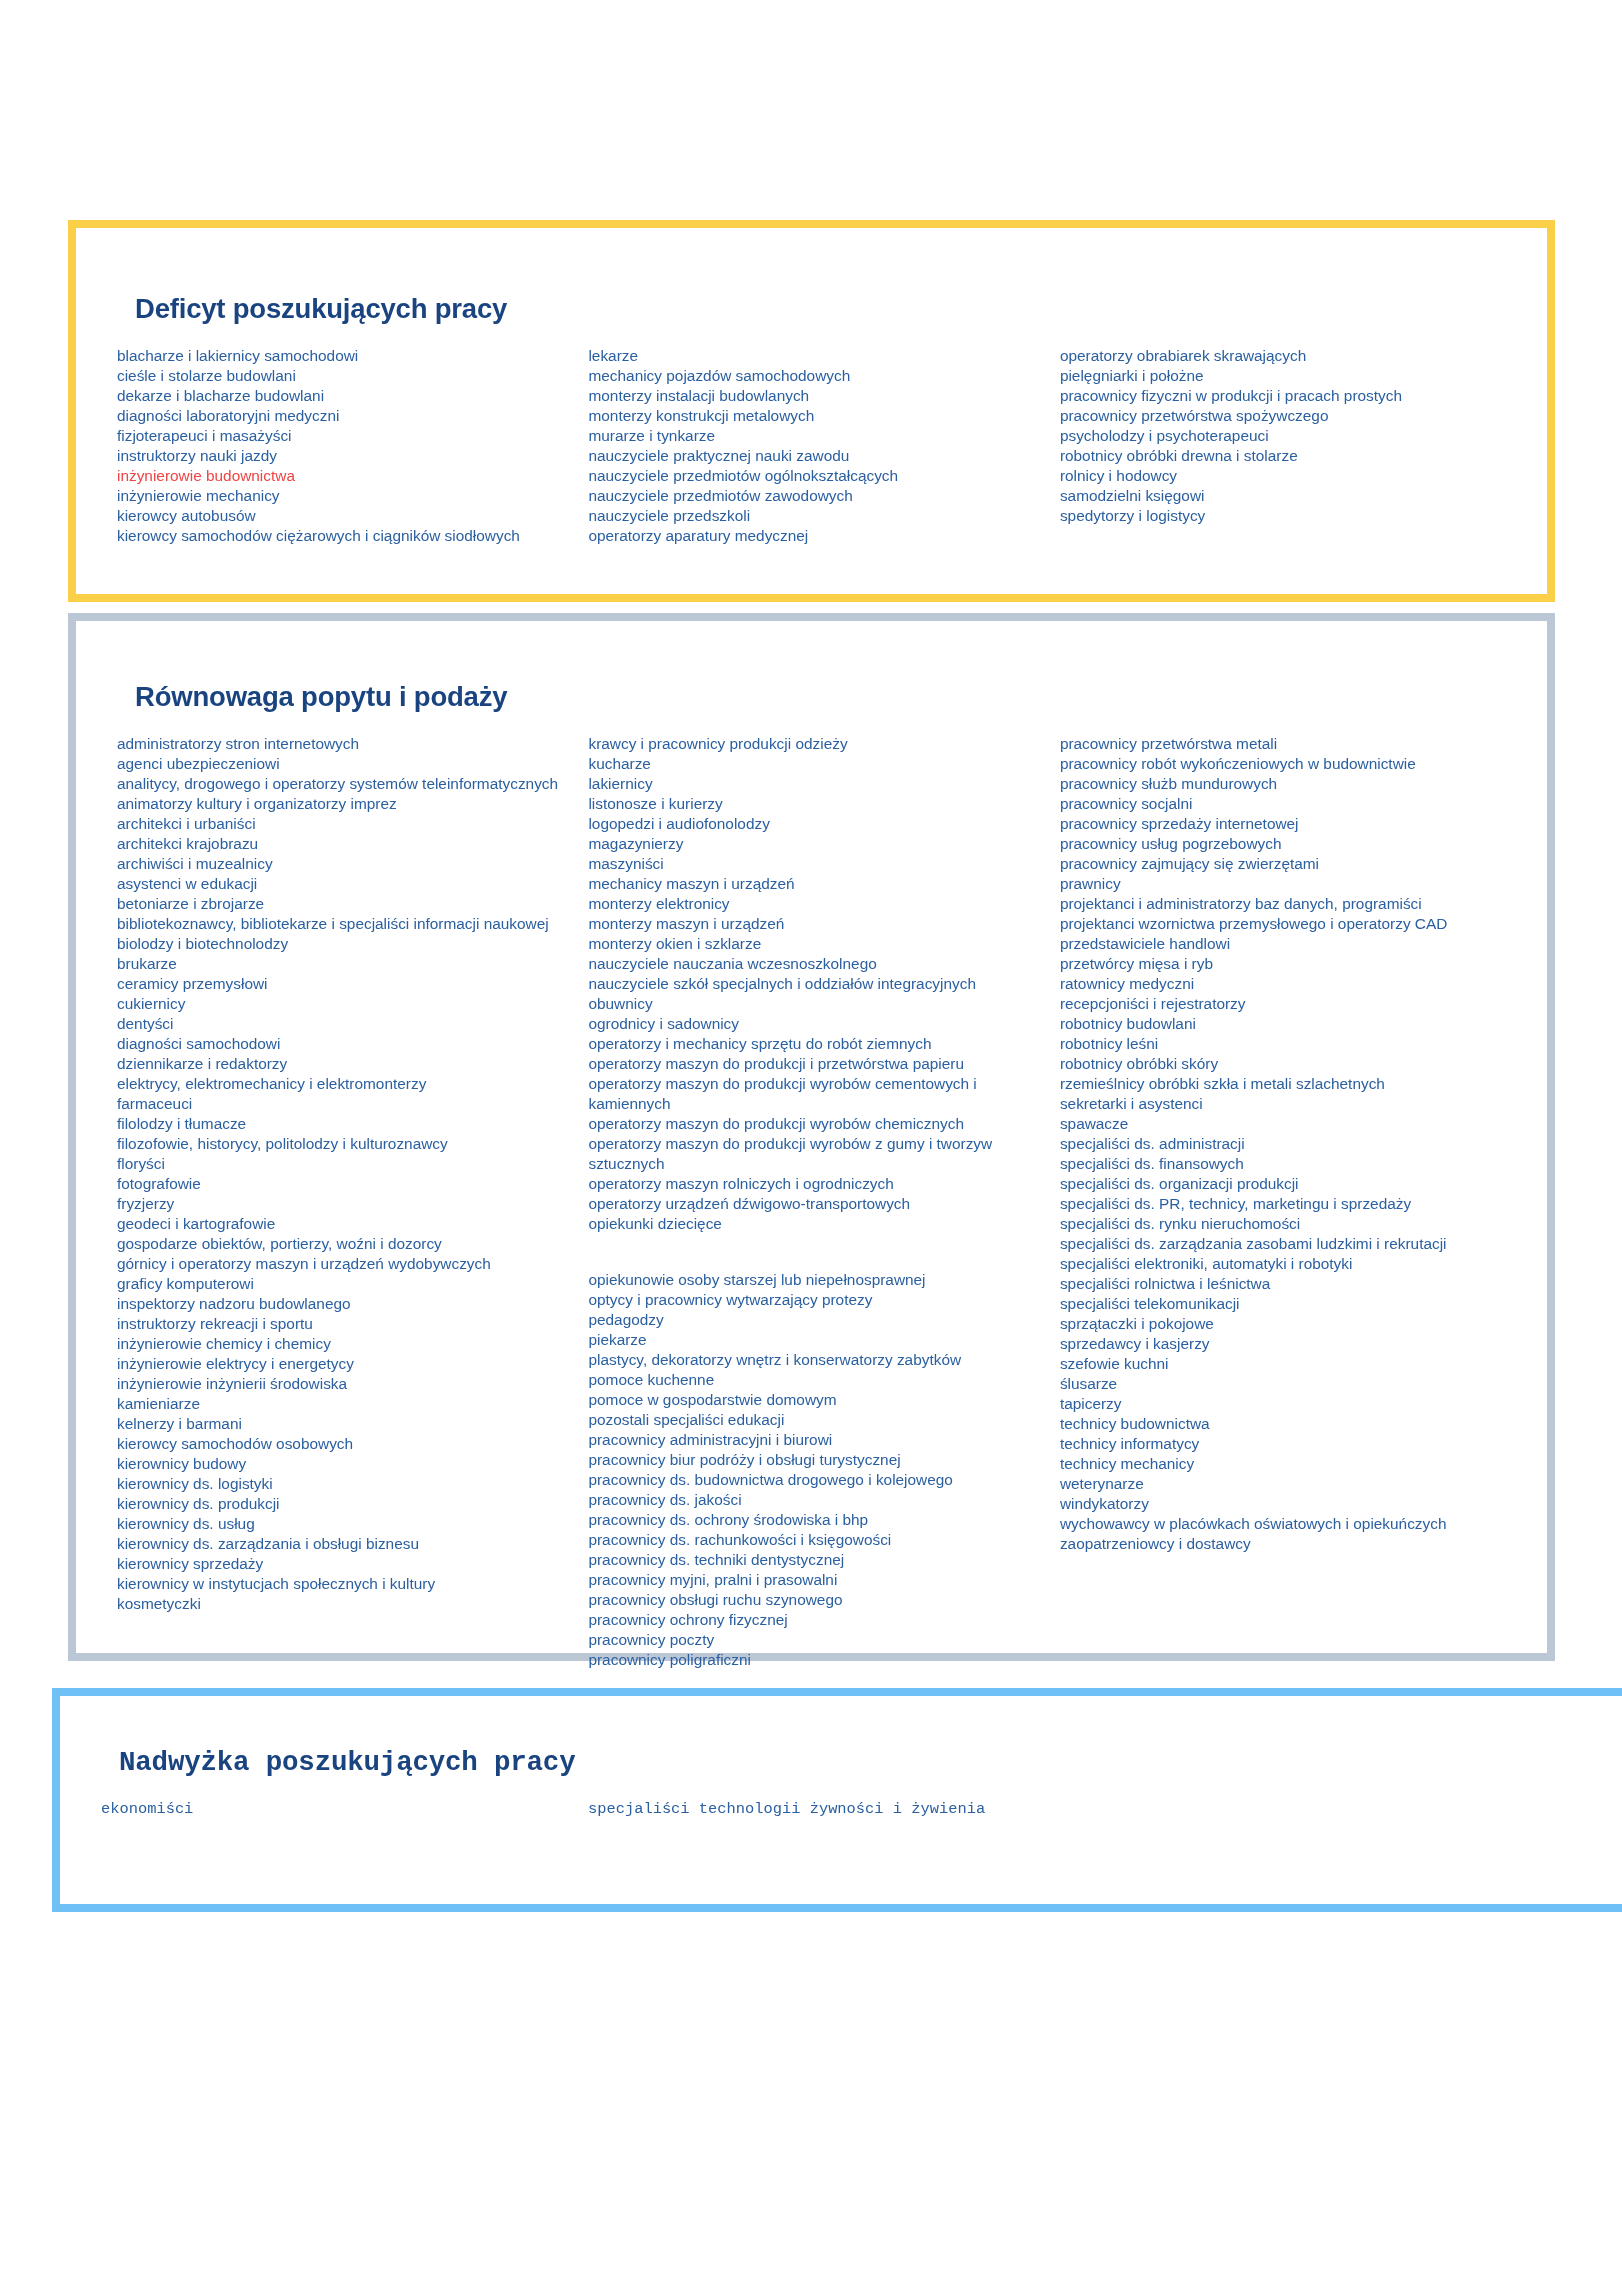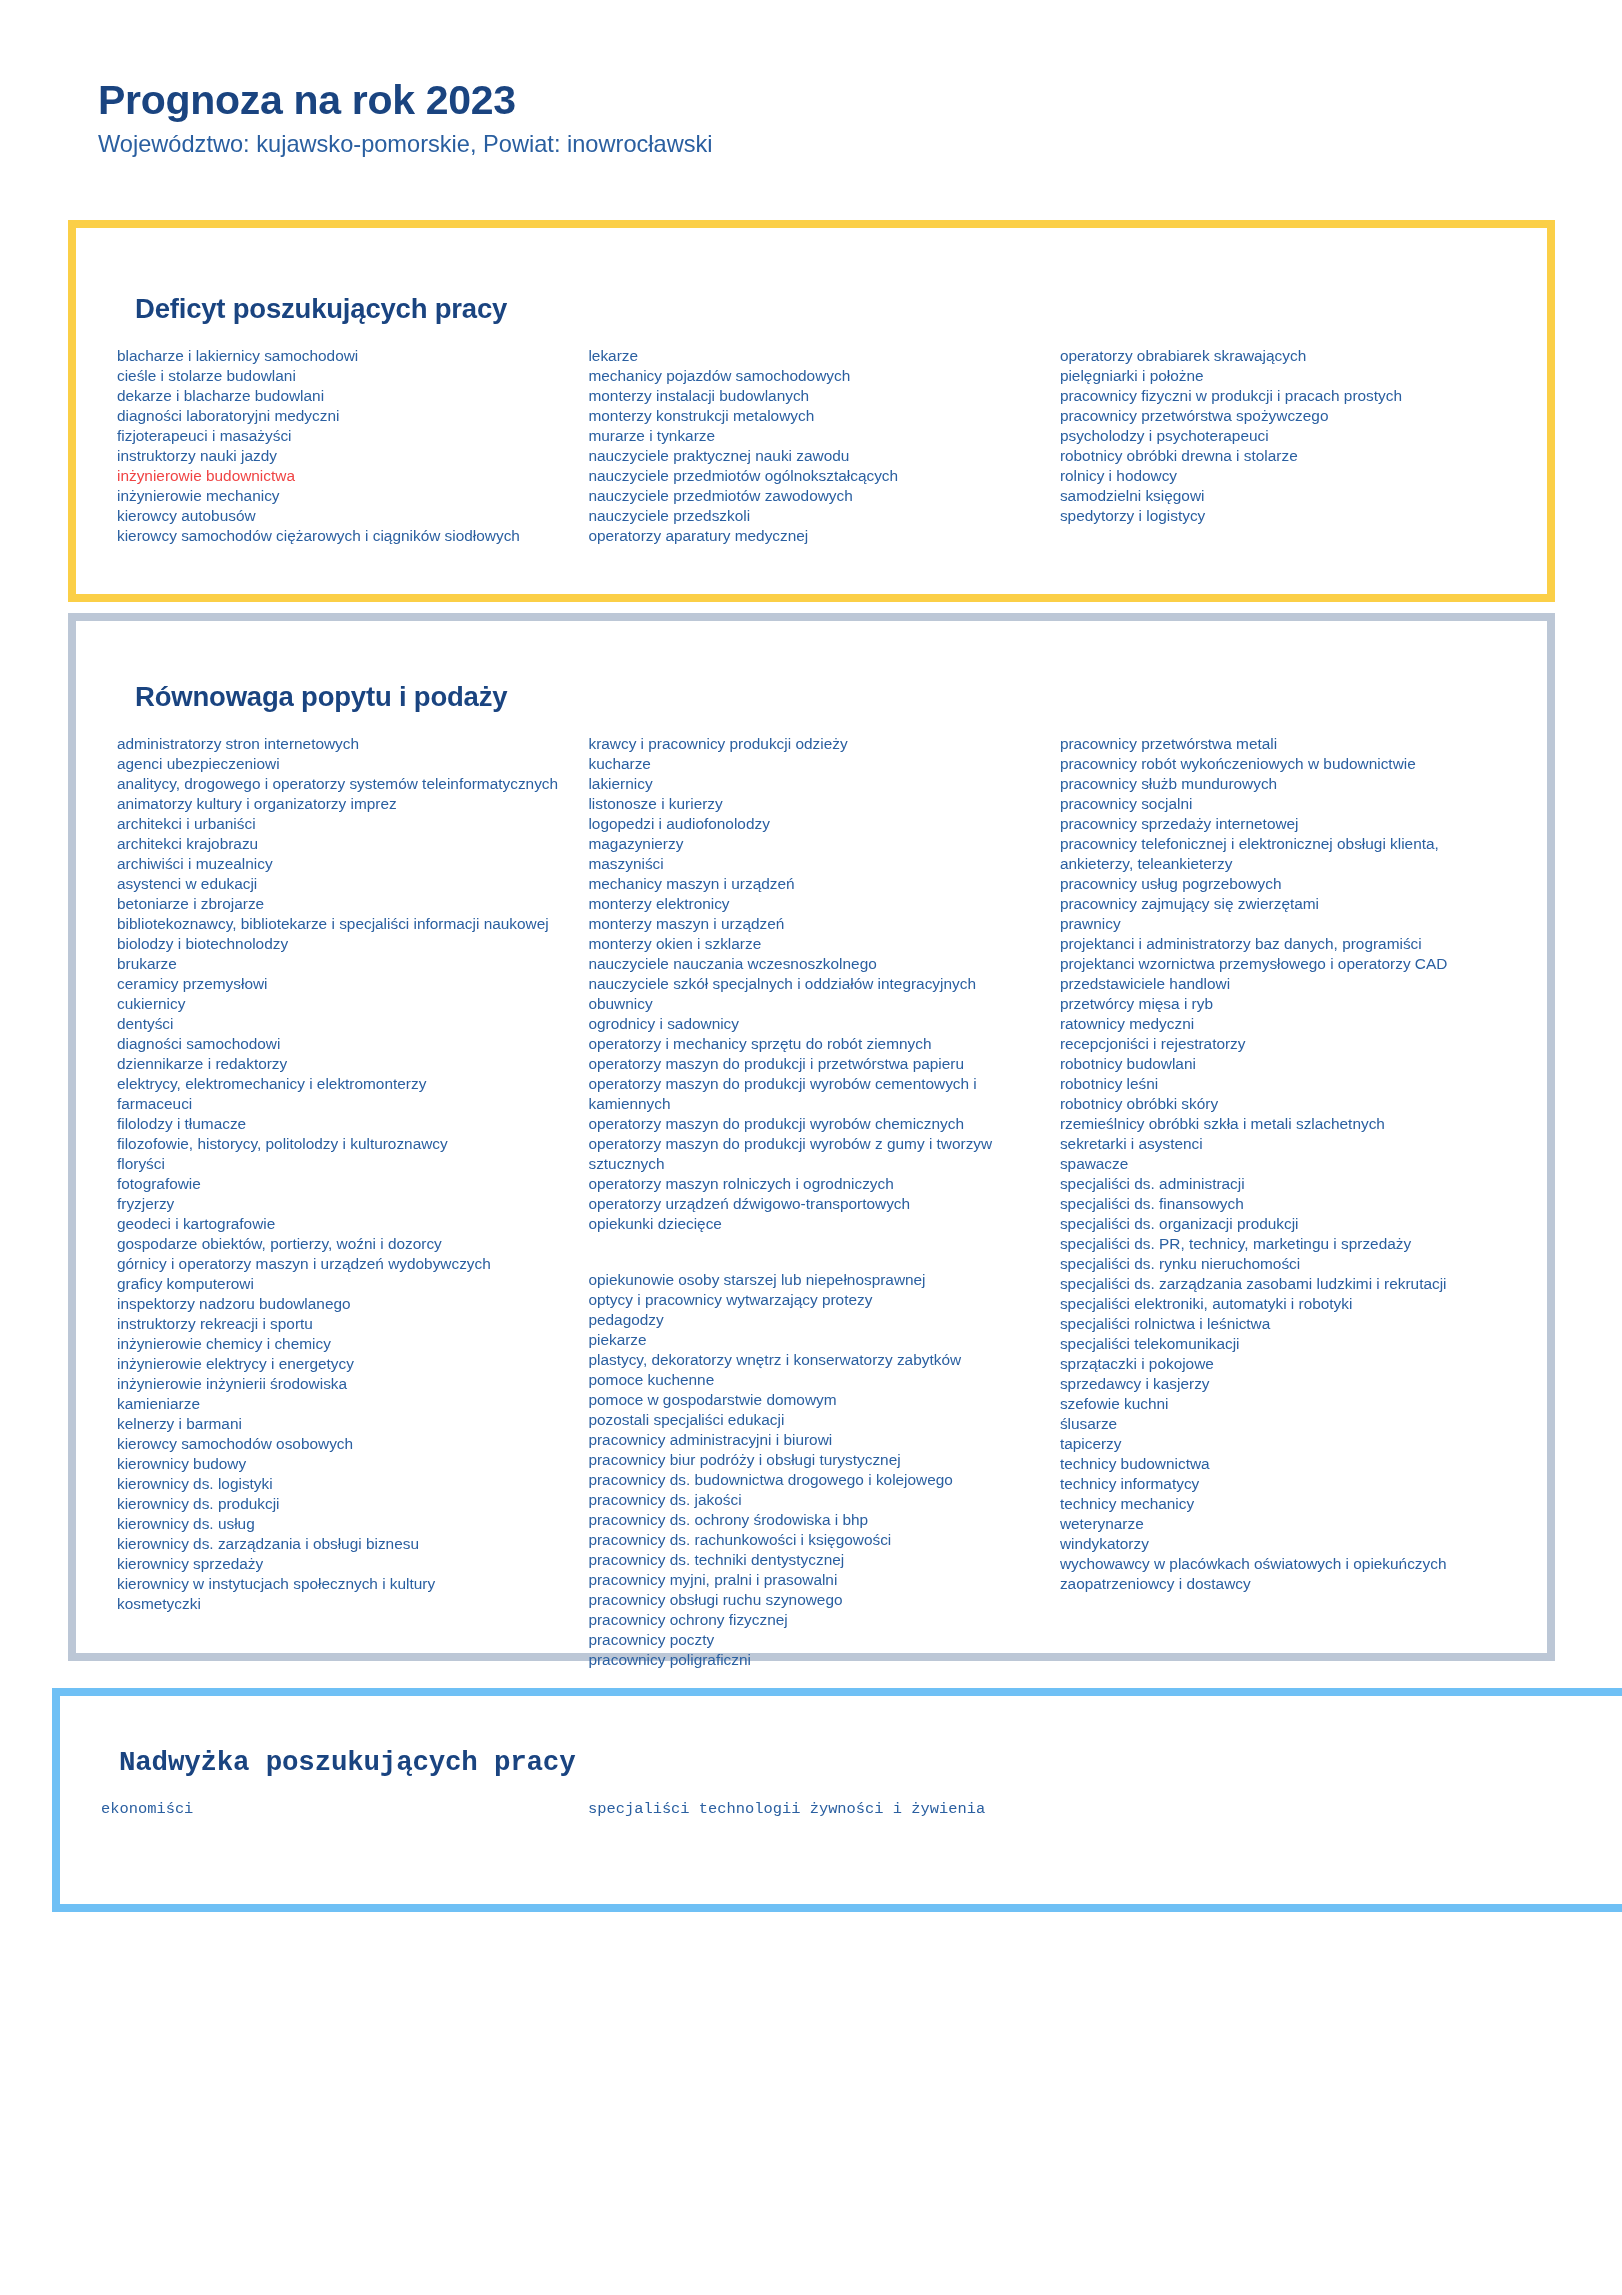--- a/index.html
+++ b/index.html
@@ -122,10 +122,6 @@
 
 <div class="page">
 
-  <div class="header">
-    <h1 class="doc-title" style="color: rgb(26, 68, 128);">Prognoza na rok 2023</h1>
-    <p class="doc-subtitle" style="color: rgb(42, 95, 160);">Województwo: kujawsko-pomorskie, Powiat: inowrocławski</p>
-  </div>
 
   <div class="section section-deficit" style="border-color: rgb(251, 207, 71);">
     <div class="section-title" style="color: rgb(26, 68, 128);">Deficyt poszukujących pracy</div>

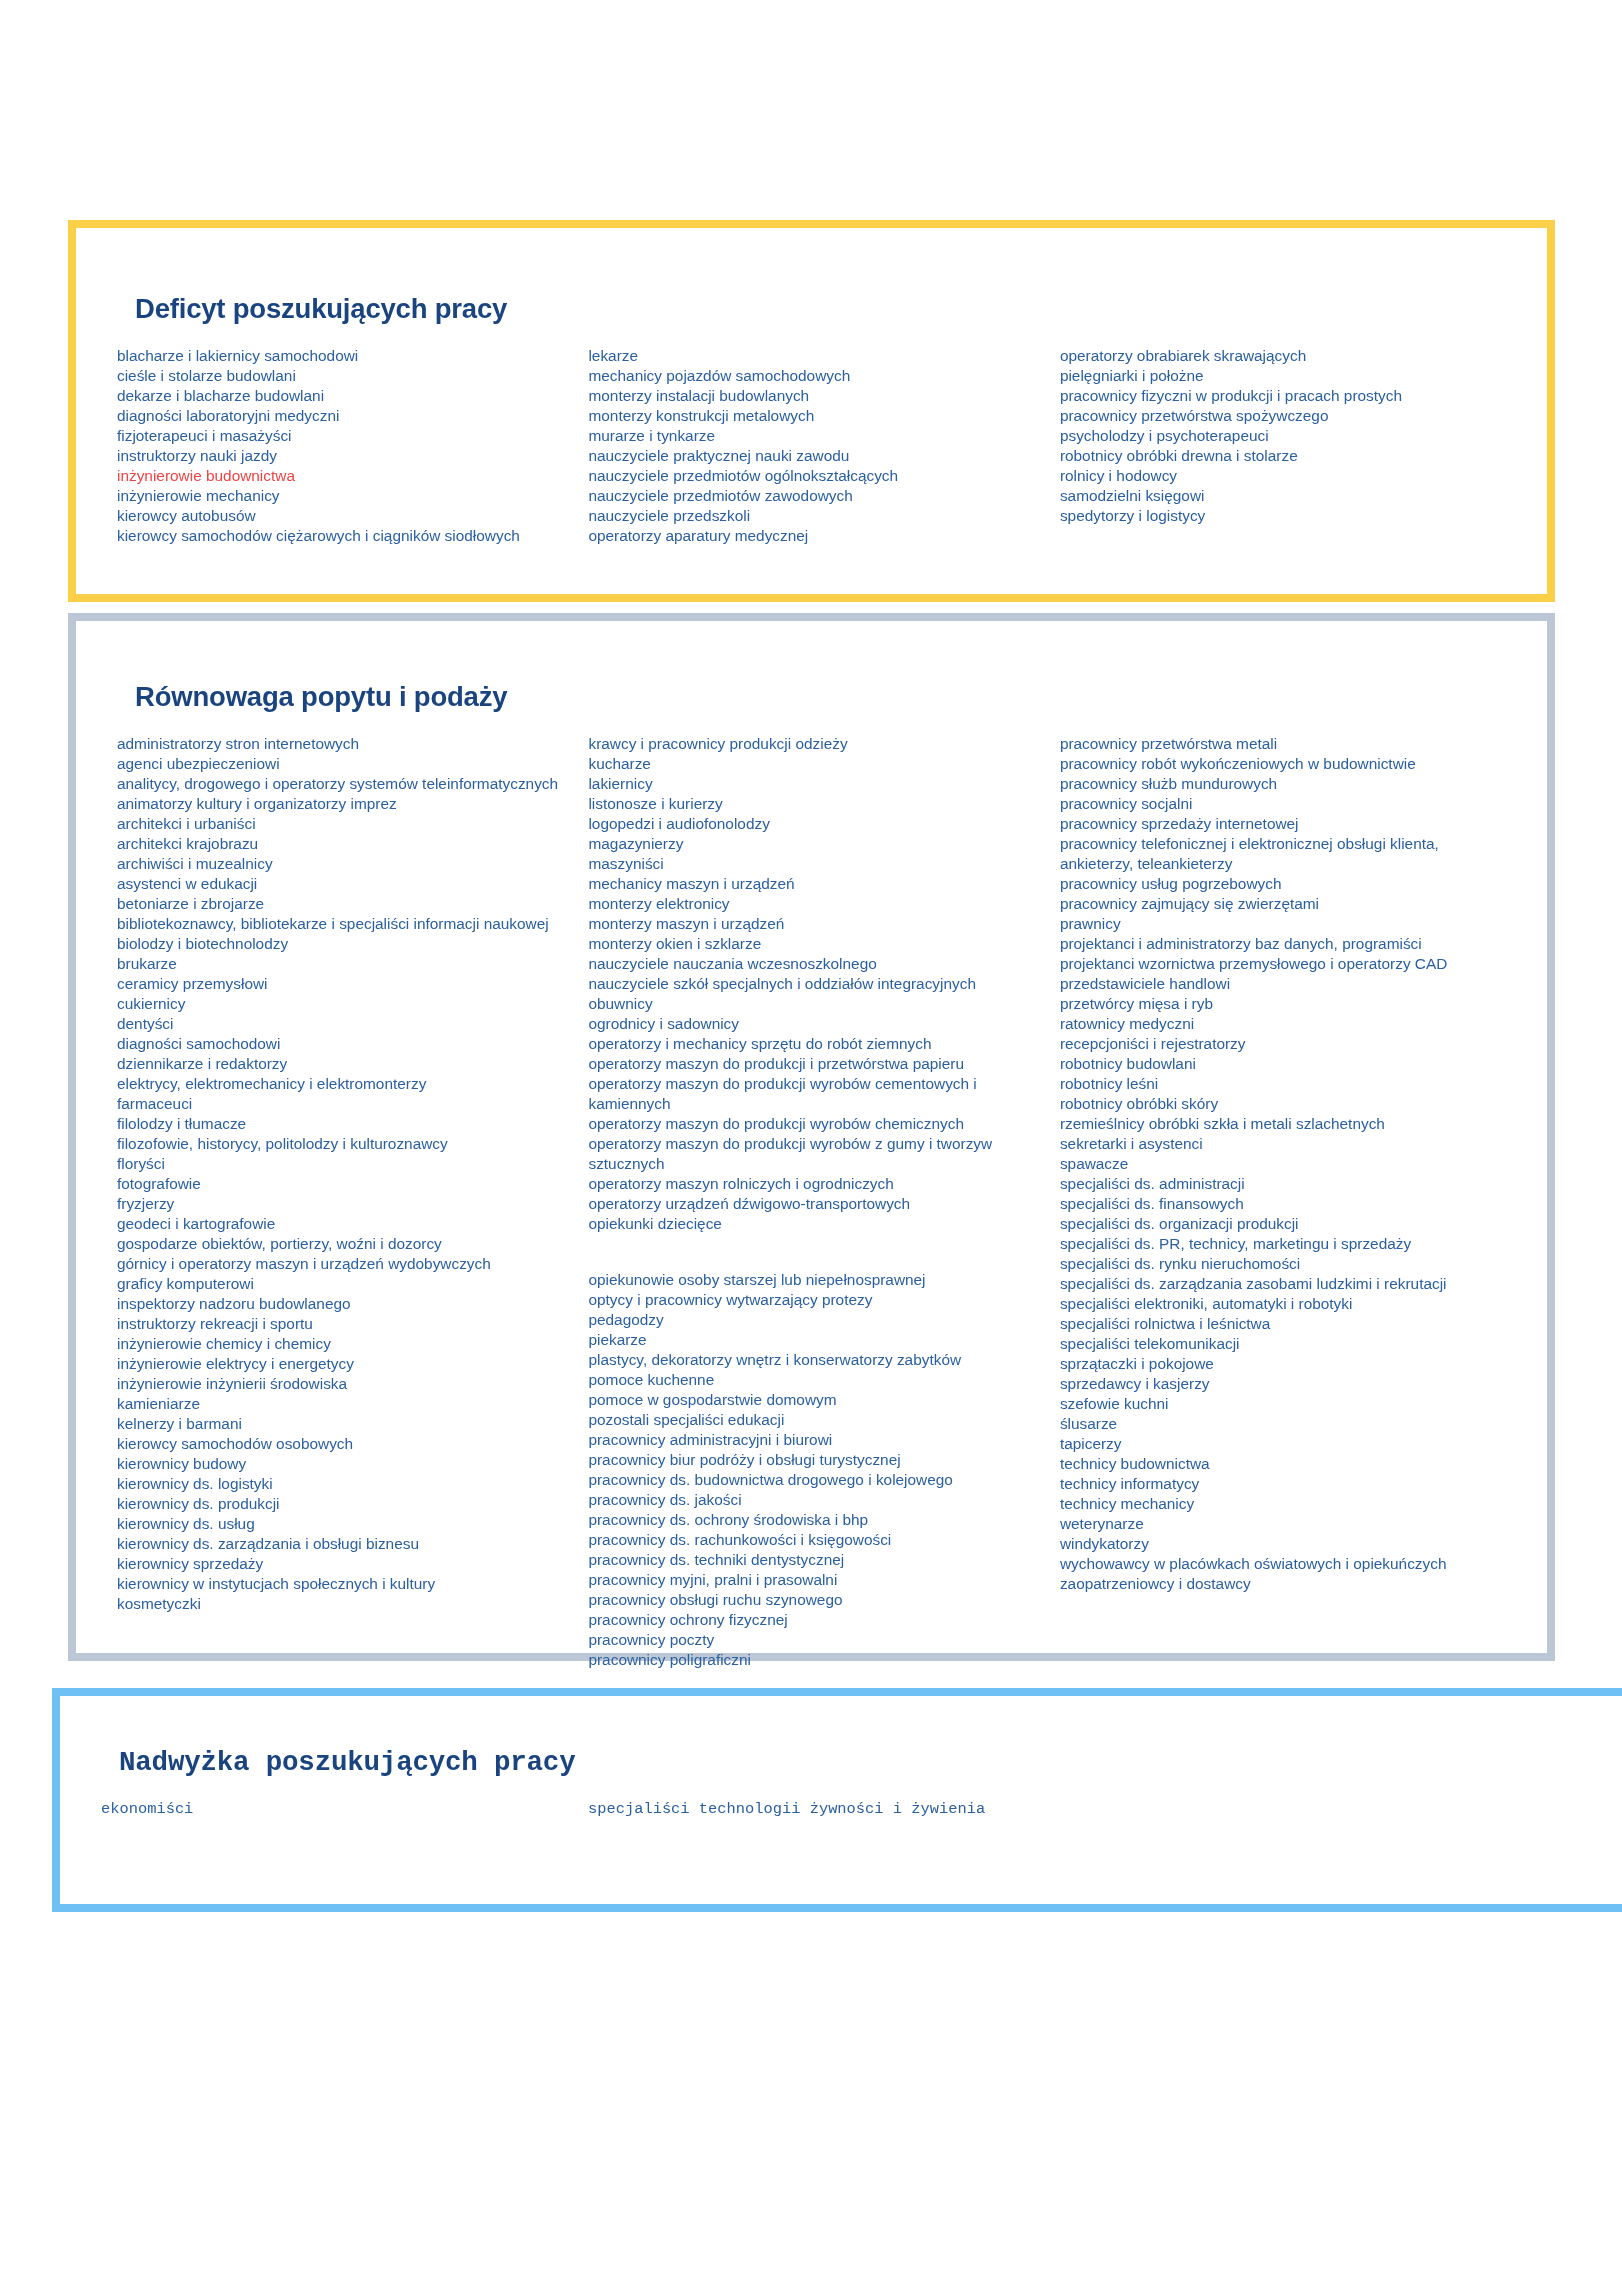--- a/index.html
+++ b/index.html
@@ -275,7 +275,6 @@
             <li style="color: rgb(42, 95, 160);">pracownicy służb mundurowych</li>
             <li style="color: rgb(42, 95, 160);">pracownicy socjalni</li>
             <li style="color: rgb(42, 95, 160);">pracownicy sprzedaży internetowej</li>
-            <li style="color: rgb(42, 95, 160);">pracownicy telefonicznej i elektronicznej obsługi klienta, ankieterzy, teleankieterzy</li>
             <li style="color: rgb(42, 95, 160);">pracownicy usług pogrzebowych</li>
             <li style="color: rgb(42, 95, 160);">pracownicy zajmujący się zwierzętami</li>
             <li style="color: rgb(42, 95, 160);">prawnicy</li>

